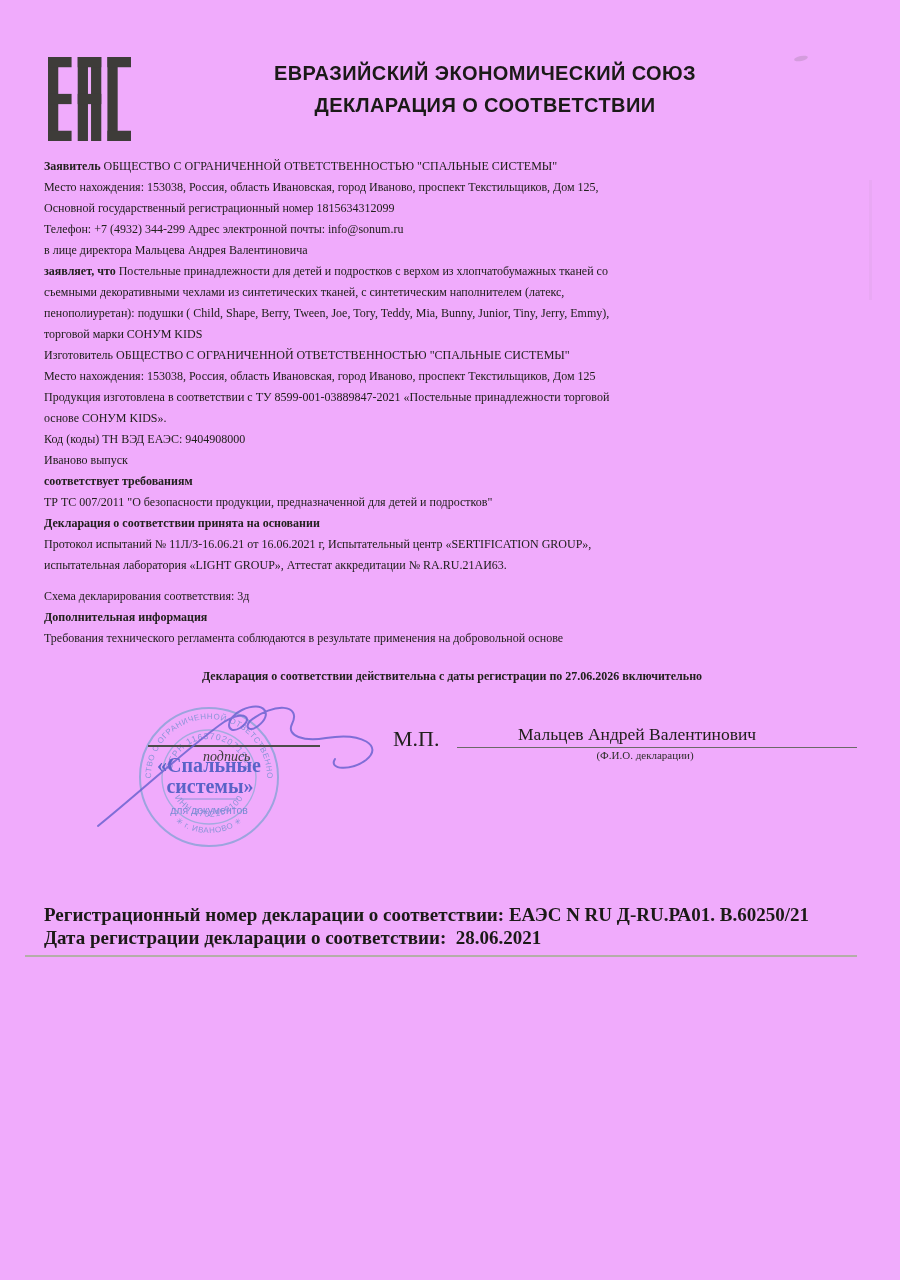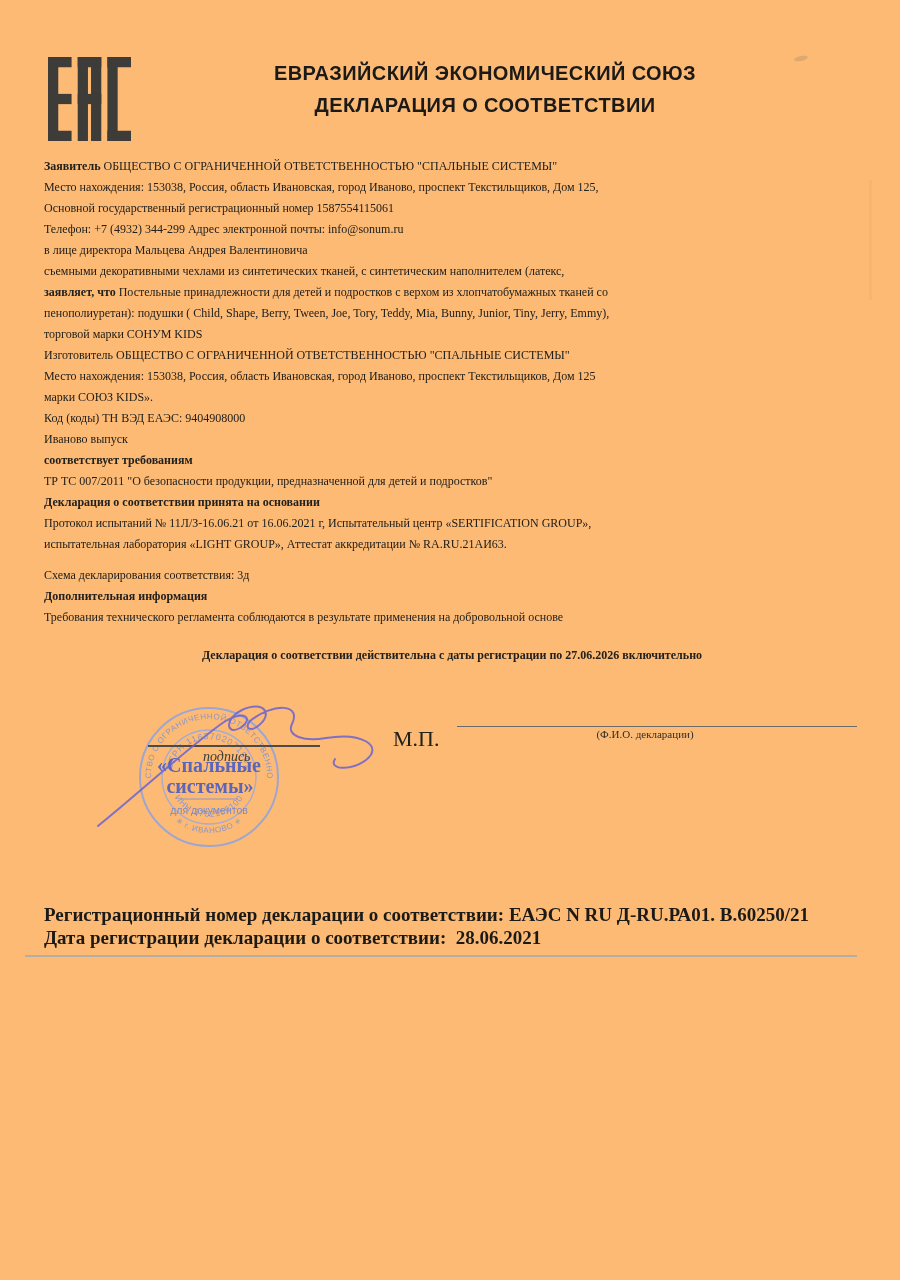--- a/index.html
+++ b/index.html
@@ -7,7 +7,7 @@
   .page{
     position:relative;
     width:900px;height:1280px;
-    background:#fdba74;
+    background:#f0abfc;
     overflow:hidden;
     font-family:"Liberation Serif","DejaVu Serif",serif;
     color:#21201d;

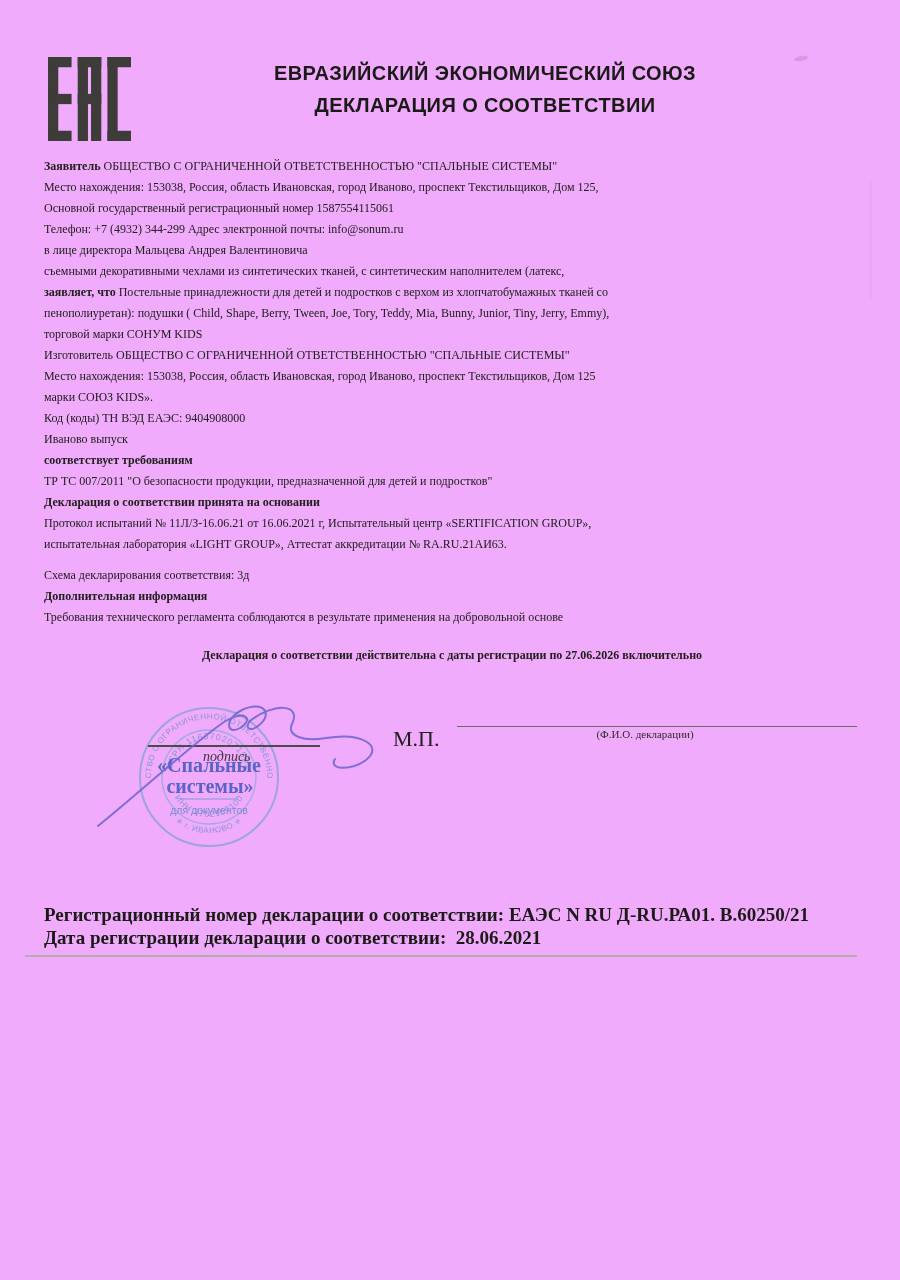--- a/index.html
+++ b/index.html
@@ -81,7 +81,7 @@
   <div class="doc-lines">
       <div class="ln"><span class="b">Заявитель </span><span>ОБЩЕСТВО С ОГРАНИЧЕННОЙ ОТВЕТСТВЕННОСТЬЮ "СПАЛЬНЫЕ СИСТЕМЫ"</span></div>
       <div class="ln"><span>Место нахождения: 153038, Россия, область Ивановская, город Иваново, проспект Текстильщиков, Дом 125,</span></div>
-      <div class="ln"><span>Основной государственный регистрационный номер 1587554115061</span></div>
+      <div class="ln"><span>Основной государственный регистрационный номер 1815634312099</span></div>
       <div class="ln"><span>Телефон: +7 (4932) 344-299 Адрес электронной почты: info@sonum.ru</span></div>
       <div class="ln"><span>в лице директора Мальцева Андрея Валентиновича</span></div>
       <div class="ln"><span>съемными декоративными чехлами из синтетических тканей, с синтетическим наполнителем (латекс,</span></div>

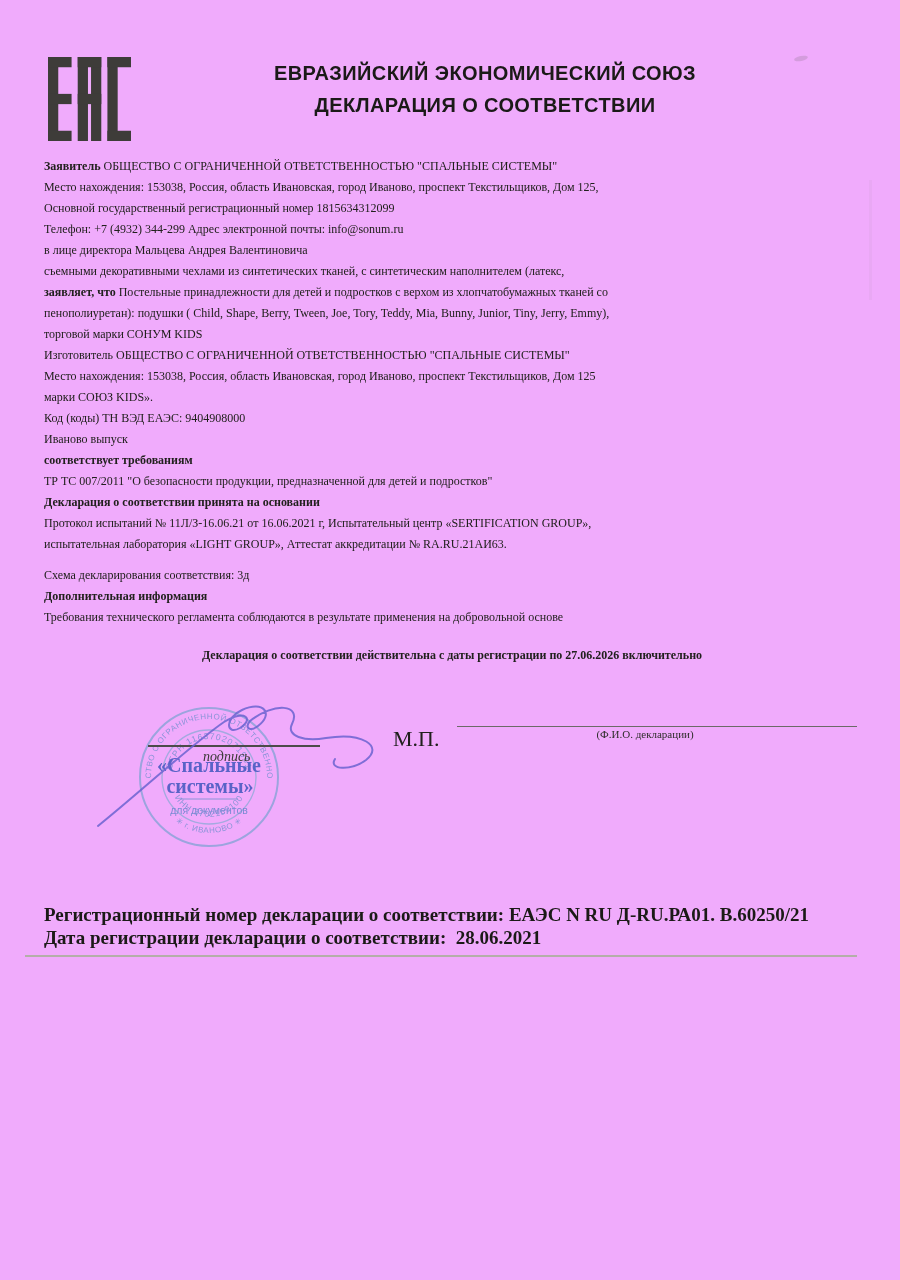--- a/index.html
+++ b/index.html
@@ -84,8 +84,8 @@
       <div class="ln"><span>Основной государственный регистрационный номер 1815634312099</span></div>
       <div class="ln"><span>Телефон: +7 (4932) 344-299 Адрес электронной почты: info@sonum.ru</span></div>
       <div class="ln"><span>в лице директора Мальцева Андрея Валентиновича</span></div>
+      <div class="ln"><span class="b">заявляет, что </span><span>Постельные принадлежности для детей и подростков с верхом из хлопчатобумажных тканей со</span></div>
       <div class="ln"><span>съемными декоративными чехлами из синтетических тканей, с синтетическим наполнителем (латекс,</span></div>
-      <div class="ln"><span class="b">заявляет, что </span><span>Постельные принадлежности для детей и подростков с верхом из хлопчатобумажных тканей со</span></div>
       <div class="ln"><span>пенополиуретан): подушки ( Child, Shape, Berry, Tween, Joe, Tory, Teddy, Mia, Bunny, Junior, Tiny, Jerry, Emmy),</span></div>
       <div class="ln"><span>торговой марки СОНУМ KIDS</span></div>
       <div class="ln"><span>Изготовитель ОБЩЕСТВО С ОГРАНИЧЕННОЙ ОТВЕТСТВЕННОСТЬЮ "СПАЛЬНЫЕ СИСТЕМЫ"</span></div>

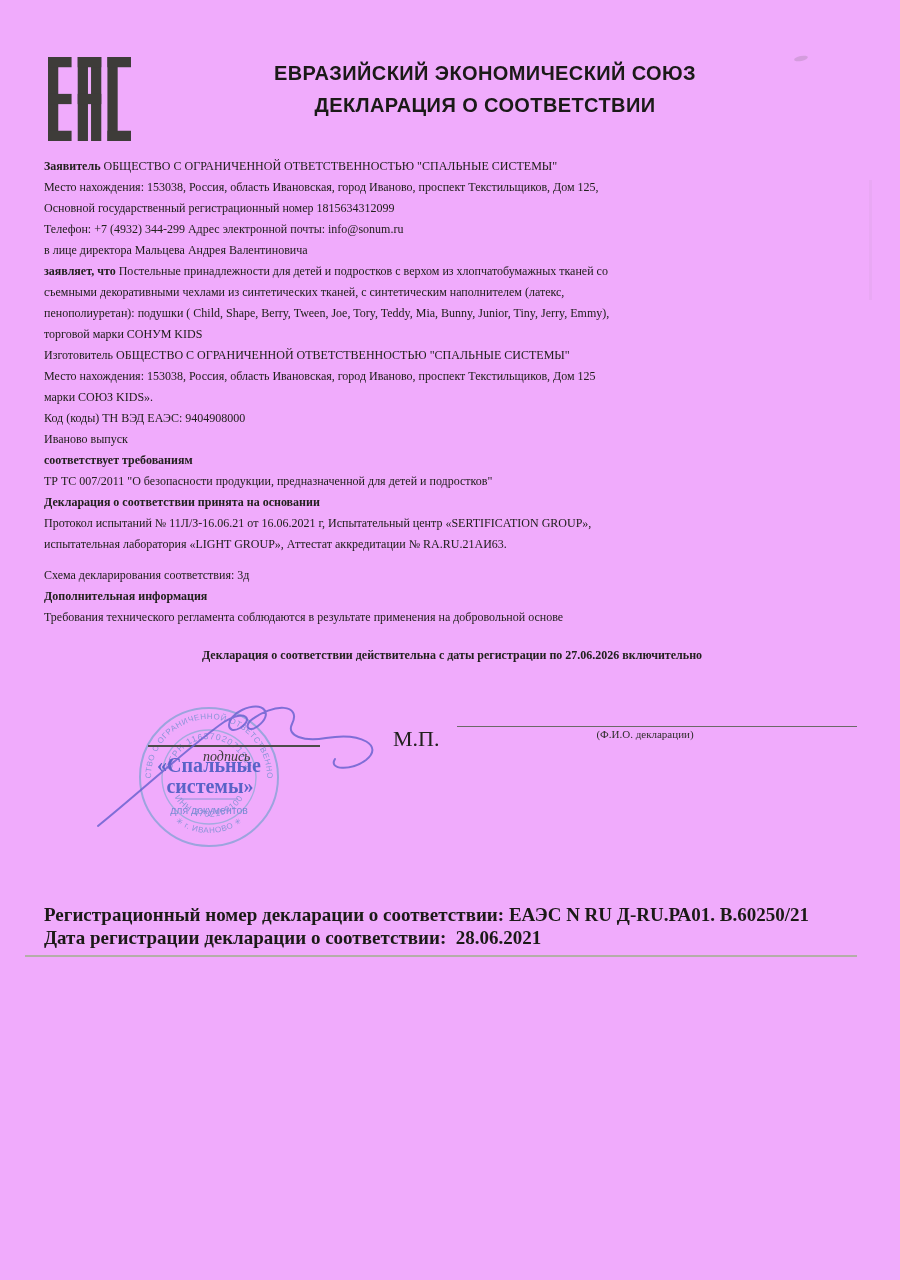--- a/index.html
+++ b/index.html
@@ -90,6 +90,7 @@
       <div class="ln"><span>торговой марки СОНУМ KIDS</span></div>
       <div class="ln"><span>Изготовитель ОБЩЕСТВО С ОГРАНИЧЕННОЙ ОТВЕТСТВЕННОСТЬЮ "СПАЛЬНЫЕ СИСТЕМЫ"</span></div>
       <div class="ln"><span>Место нахождения: 153038, Россия, область Ивановская, город Иваново, проспект Текстильщиков, Дом 125</span></div>
+      <div class="ln"><span>Продукция изготовлена в соответствии с ТУ 8599-001-03889847-2021 «Постельные принадлежности торговой</span></div>
       <div class="ln"><span>марки СОЮЗ KIDS».</span></div>
       <div class="ln"><span>Код (коды) ТН ВЭД ЕАЭС: 9404908000</span></div>
       <div class="ln"><span>Иваново выпуск</span></div>

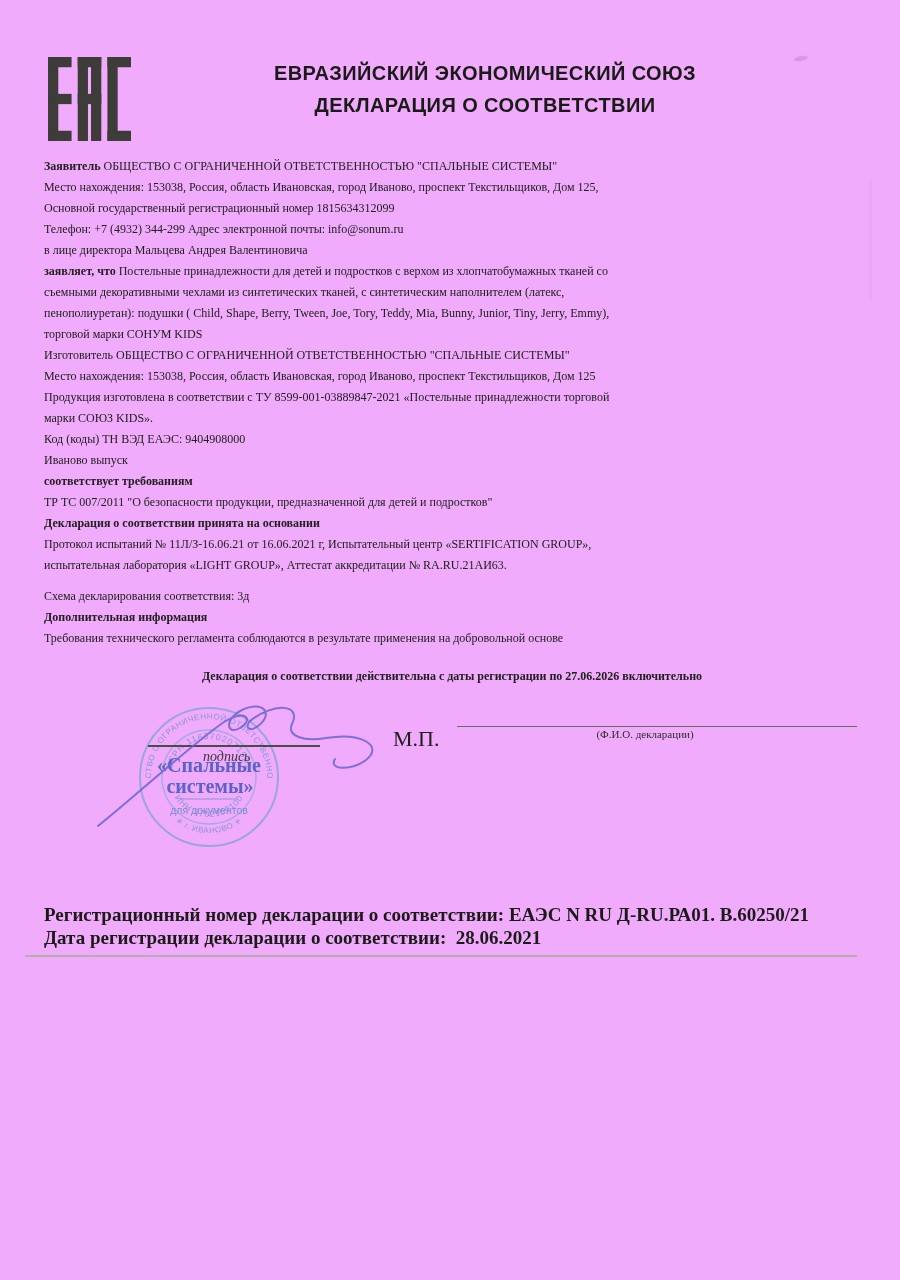--- a/index.html
+++ b/index.html
@@ -91,7 +91,7 @@
       <div class="ln"><span>Изготовитель ОБЩЕСТВО С ОГРАНИЧЕННОЙ ОТВЕТСТВЕННОСТЬЮ "СПАЛЬНЫЕ СИСТЕМЫ"</span></div>
       <div class="ln"><span>Место нахождения: 153038, Россия, область Ивановская, город Иваново, проспект Текстильщиков, Дом 125</span></div>
       <div class="ln"><span>Продукция изготовлена в соответствии с ТУ 8599-001-03889847-2021 «Постельные принадлежности торговой</span></div>
-      <div class="ln"><span>марки СОЮЗ KIDS».</span></div>
+      <div class="ln"><span>основе СОНУМ KIDS».</span></div>
       <div class="ln"><span>Код (коды) ТН ВЭД ЕАЭС: 9404908000</span></div>
       <div class="ln"><span>Иваново выпуск</span></div>
       <div class="ln"><span class="b">соответствует требованиям</span></div>

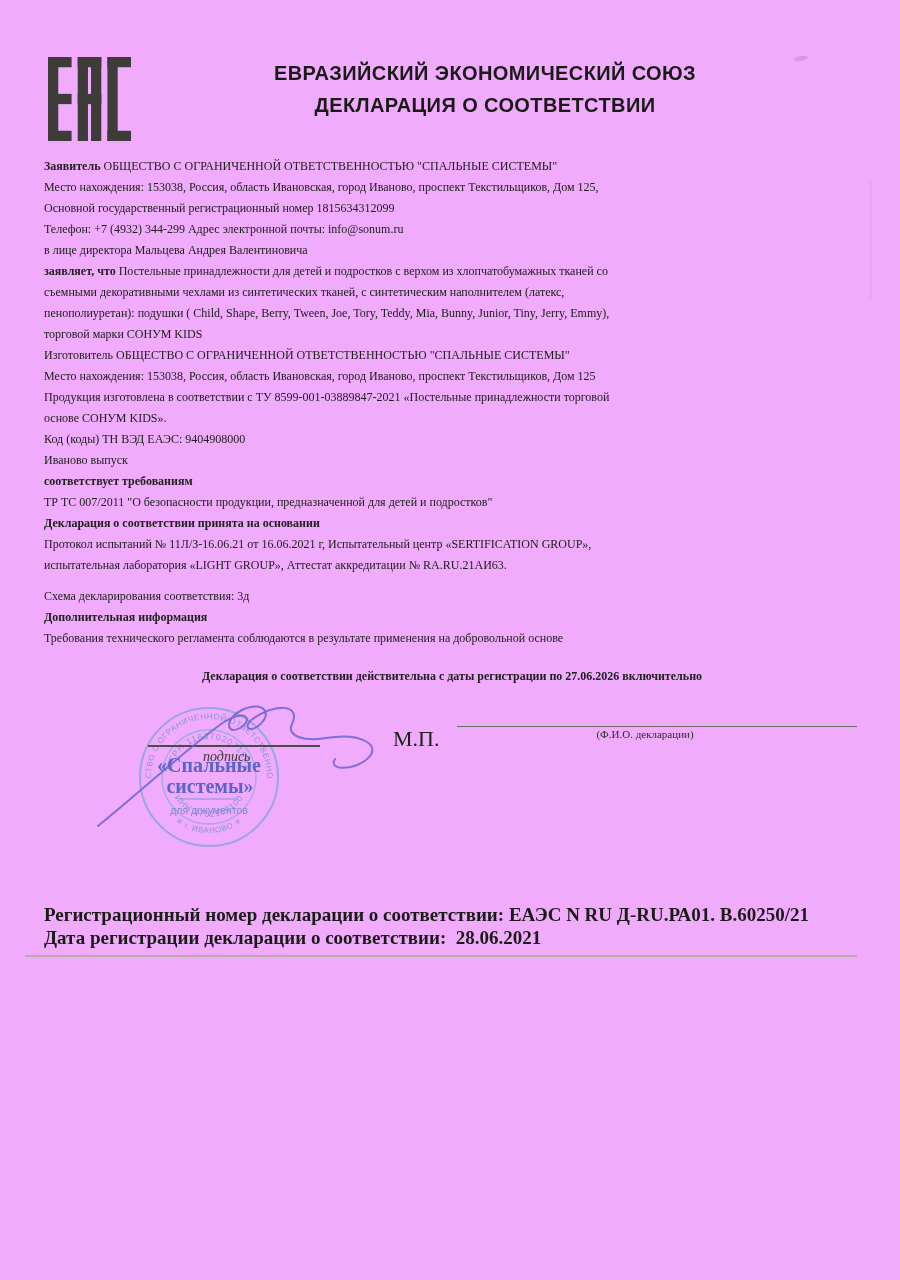--- a/index.html
+++ b/index.html
@@ -109,6 +109,7 @@
   <div class="sig-line-dark"></div>
   <div class="sig-caption">подпись</div>
   <div class="fio-wrap">
+    <div class="fio-name">Мальцев Андрей Валентинович</div>
     <div class="fio-underline"></div>
     <div class="fio-cap">(Ф.И.О. декларации)</div>
   </div>

